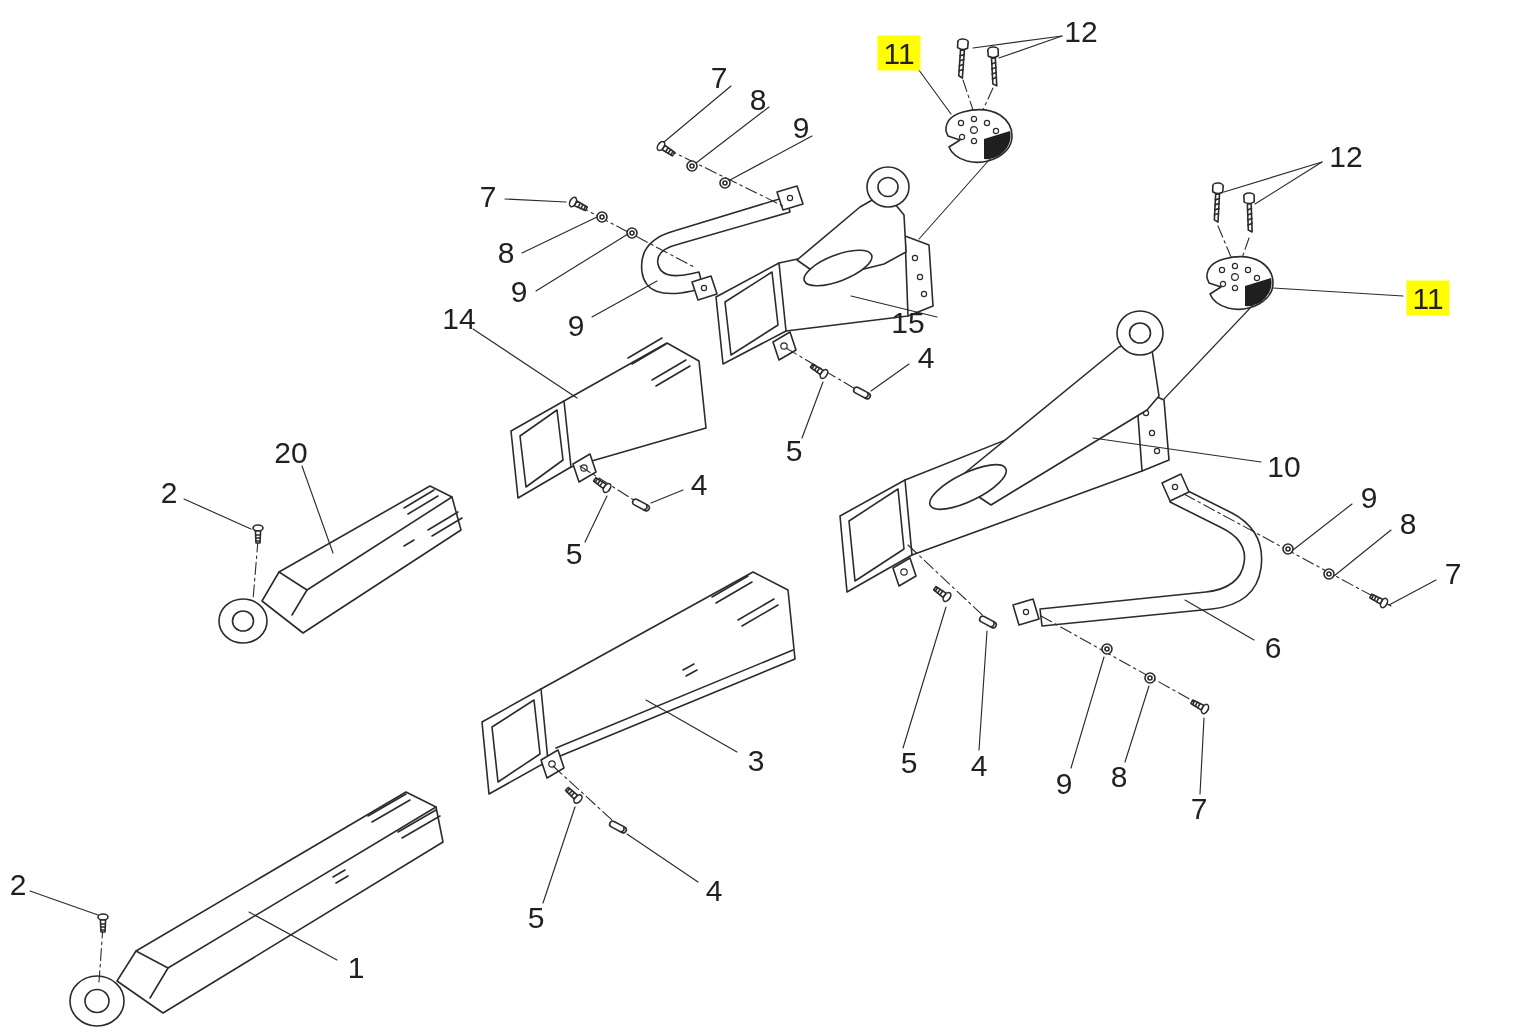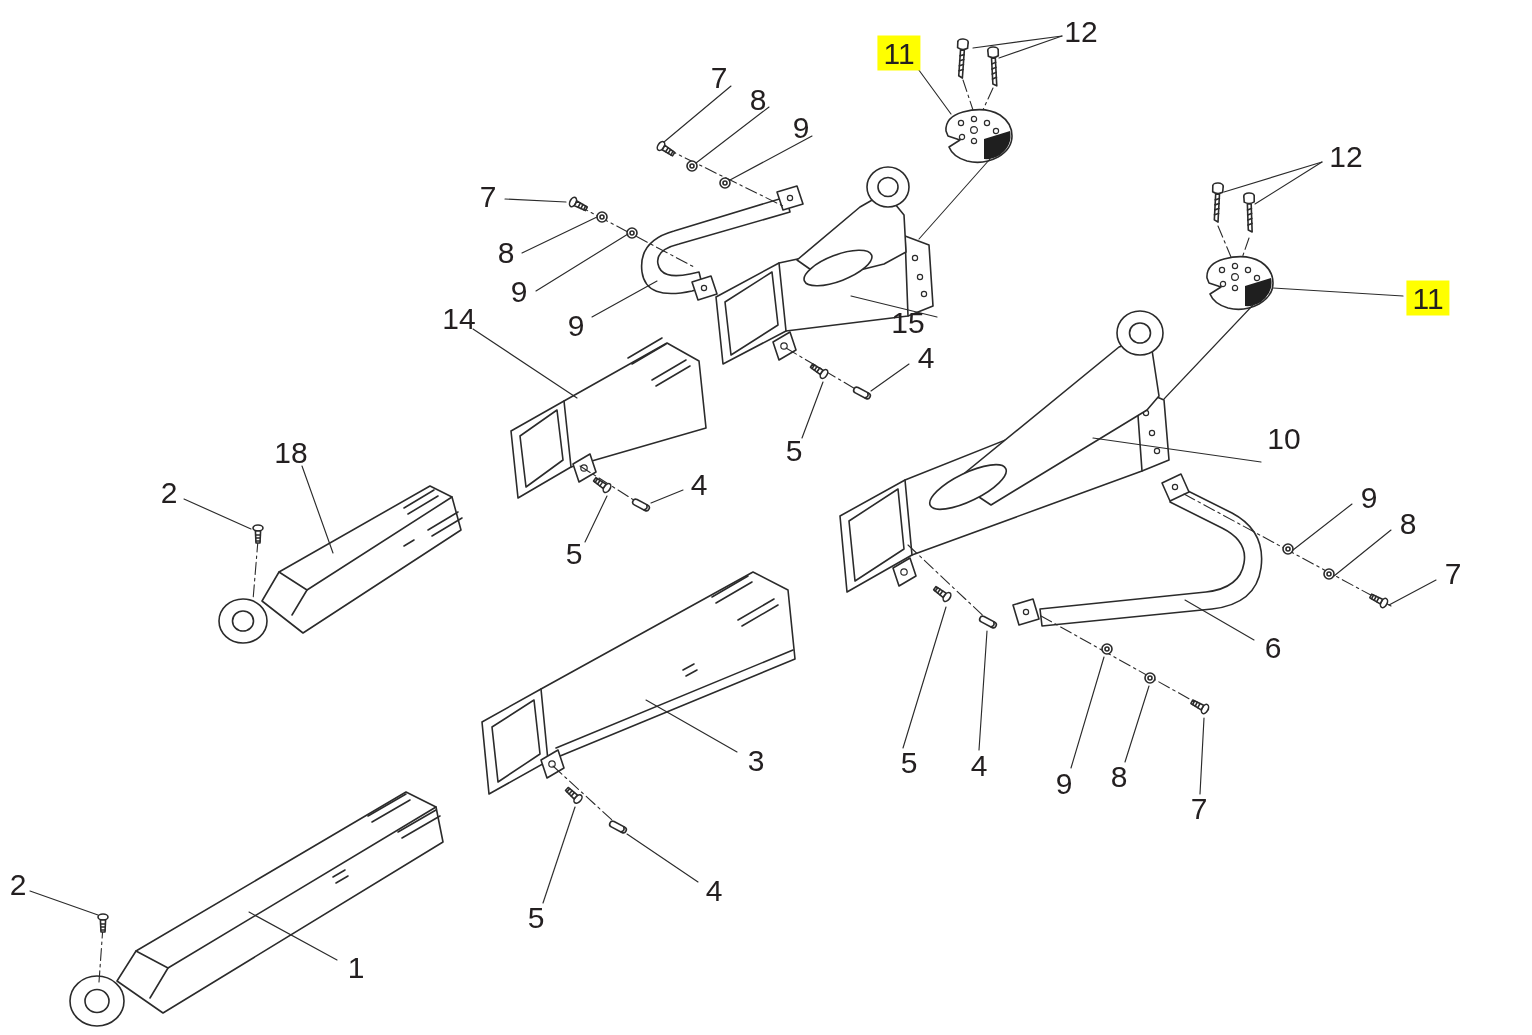--- a/index.html
+++ b/index.html
@@ -283,7 +283,7 @@
   <div class="callout hl" style="left:1428px;top:298px">11</div>
   <div class="callout" style="left:926px;top:357px">4</div>
   <div class="callout" style="left:794px;top:450px">5</div>
-  <div class="callout" style="left:291px;top:452px">18</div>
+  <div class="callout" style="left:291px;top:452px">20</div>
   <div class="callout" style="left:169px;top:492px">2</div>
   <div class="callout" style="left:699px;top:484px">4</div>
   <div class="callout" style="left:574px;top:553px">5</div>

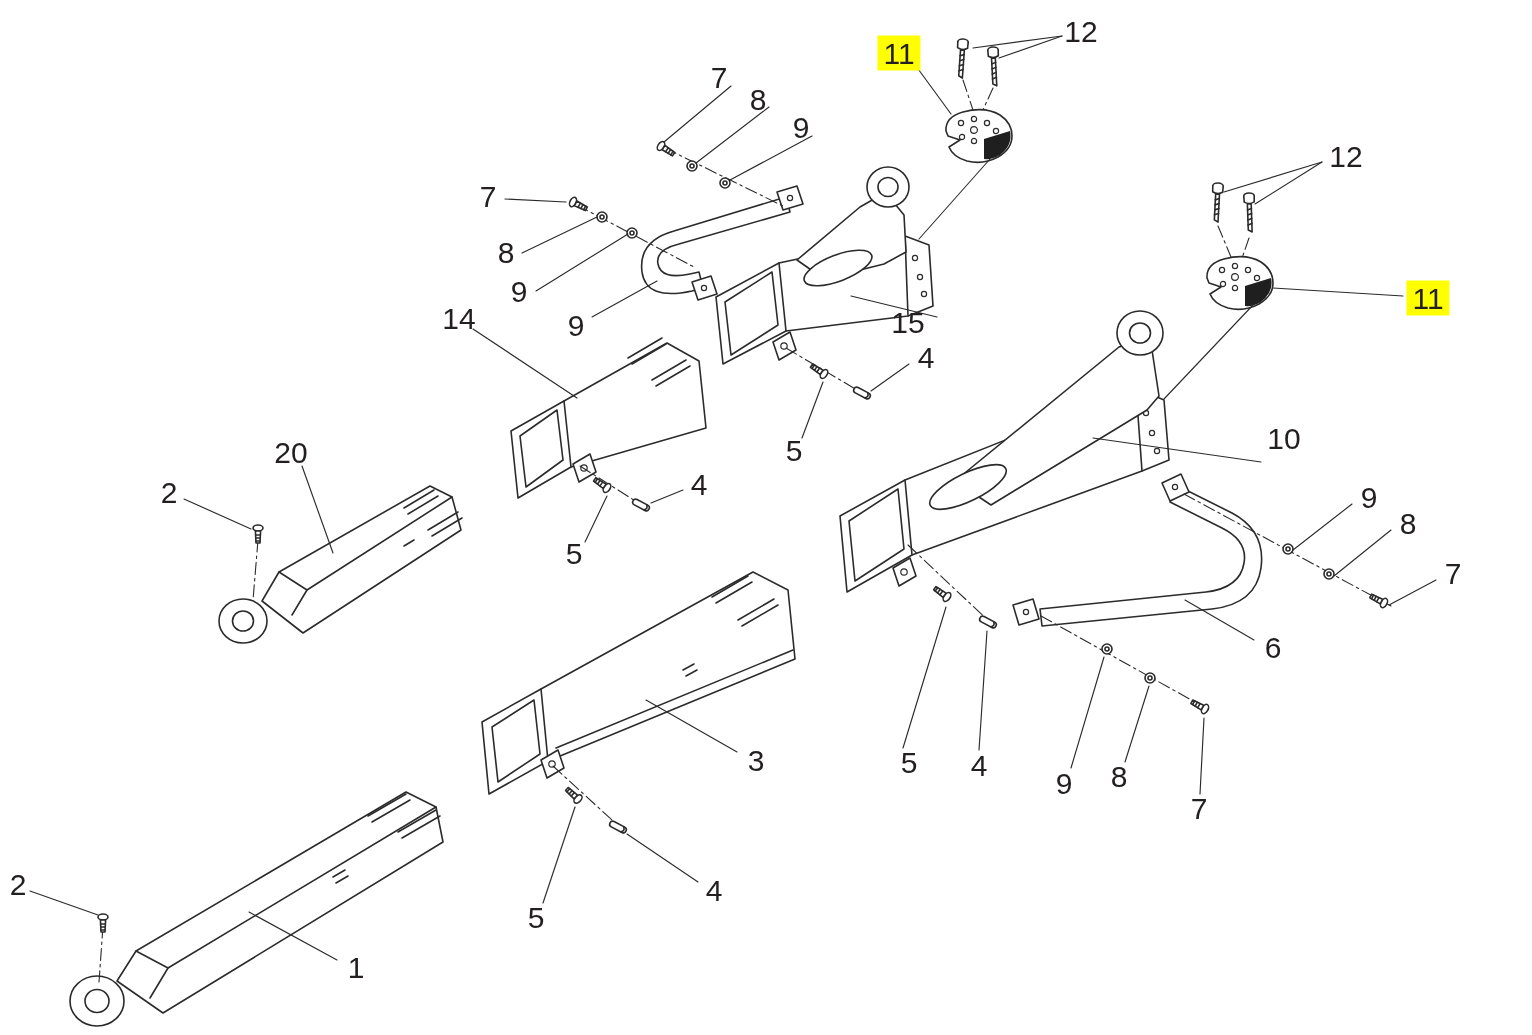--- a/index.html
+++ b/index.html
@@ -287,7 +287,7 @@
   <div class="callout" style="left:169px;top:492px">2</div>
   <div class="callout" style="left:699px;top:484px">4</div>
   <div class="callout" style="left:574px;top:553px">5</div>
-  <div class="callout" style="left:1284px;top:438px">10</div>
+  <div class="callout" style="left:1284px;top:466px">10</div>
   <div class="callout" style="left:1369px;top:497px">9</div>
   <div class="callout" style="left:1408px;top:523px">8</div>
   <div class="callout" style="left:1453px;top:573px">7</div>

